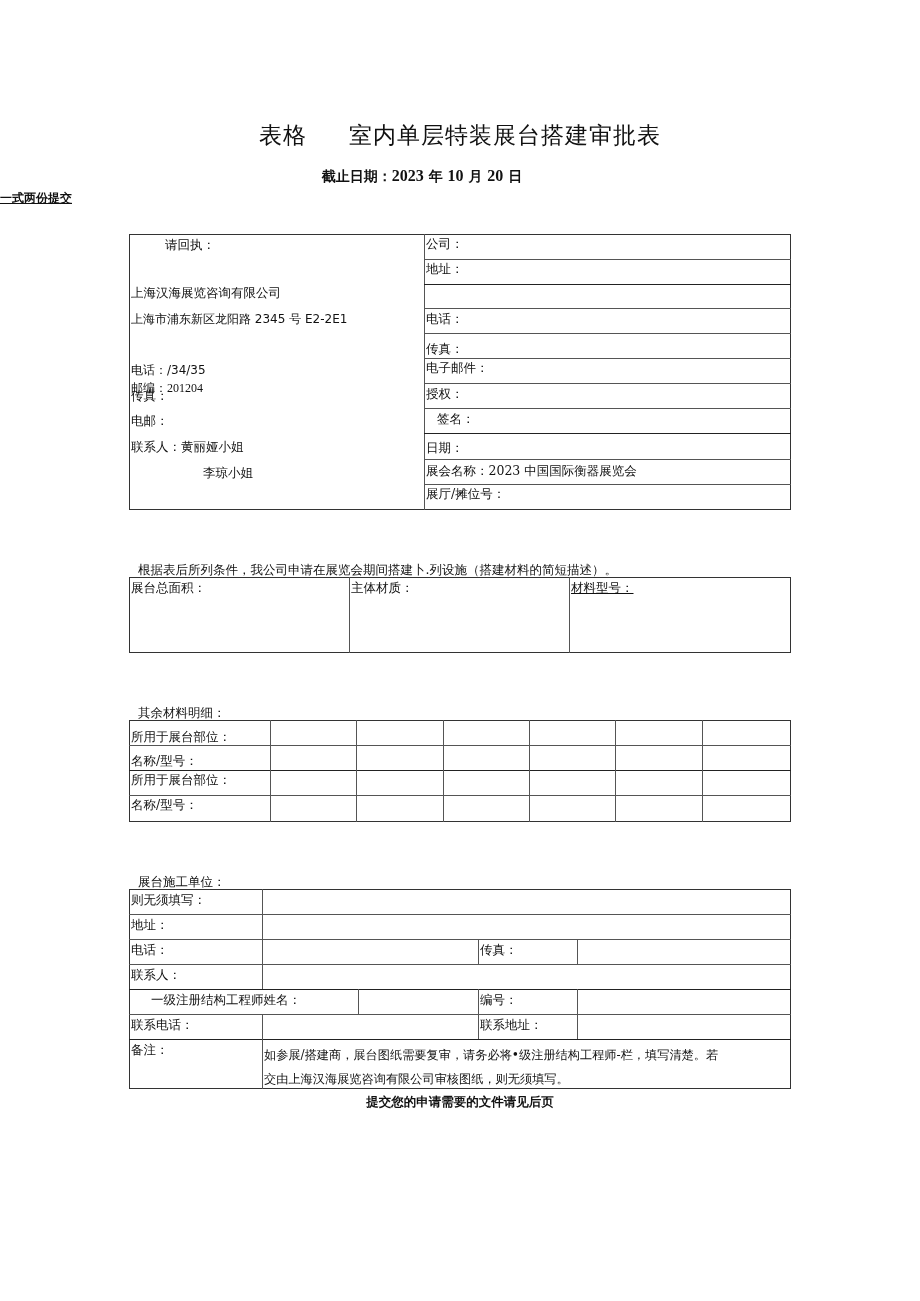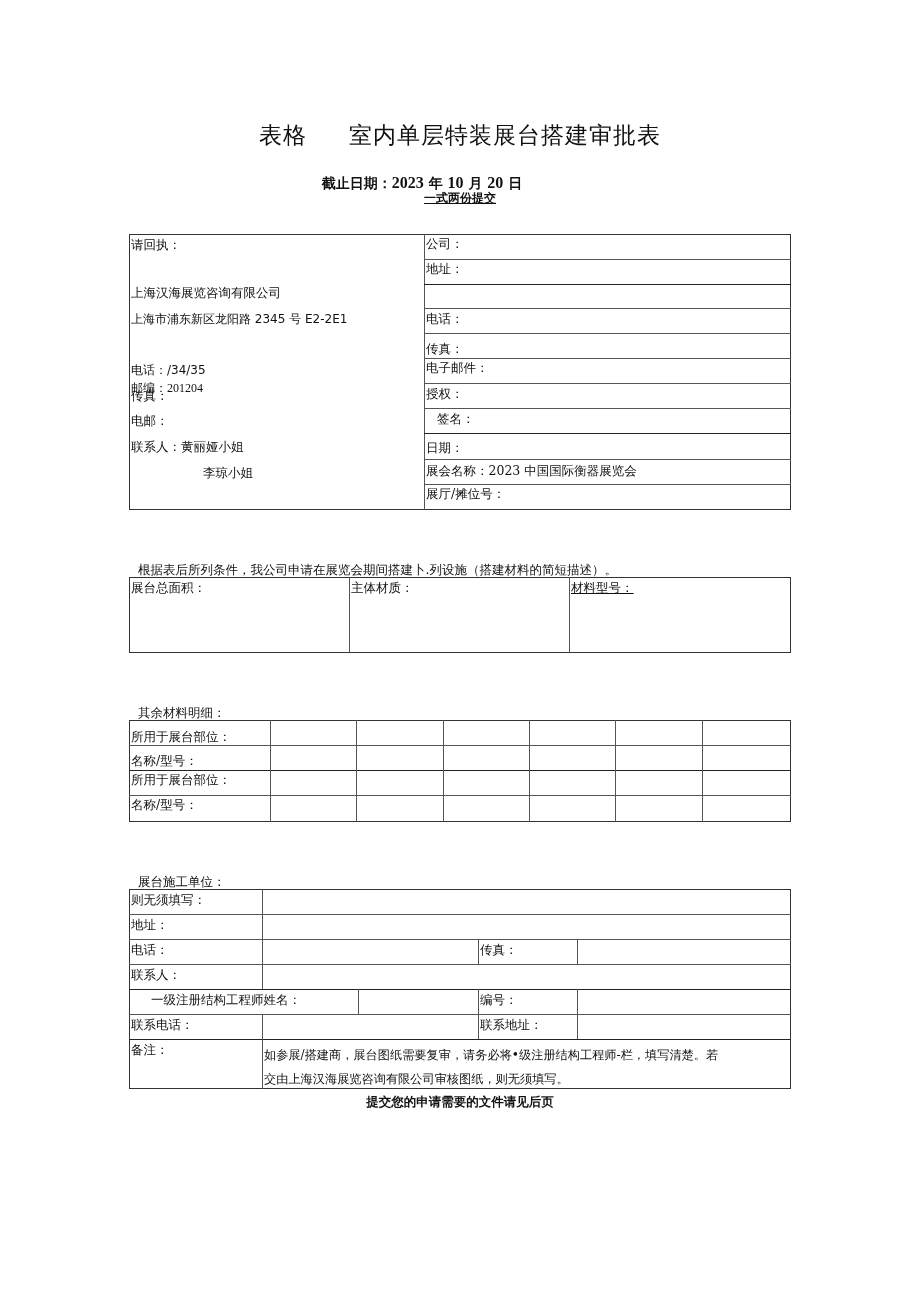--- a/index.html
+++ b/index.html
@@ -8,7 +8,7 @@
   .abs { position:absolute; }
   .title { left:0; width:920px; top:120px; text-align:center; font-size:23px; letter-spacing:1px; }
   .title .gap { display:inline-block; width:42px; }
-  .deadline { left:0; width:844px; top:174px; text-align:center; font-size:14px; font-weight:bold;
+  .deadline { left:0; width:844px; top:167px; text-align:center; font-size:14px; font-weight:bold;
               font-family:"DejaVu Sans","Liberation Sans",sans-serif; }
   .deadline .num { font-family:"Liberation Serif","DejaVu Serif",serif; font-size:16px; }
   .copies { left:0; width:920px; top:190px; text-align:center; font-size:12px; font-weight:bold;

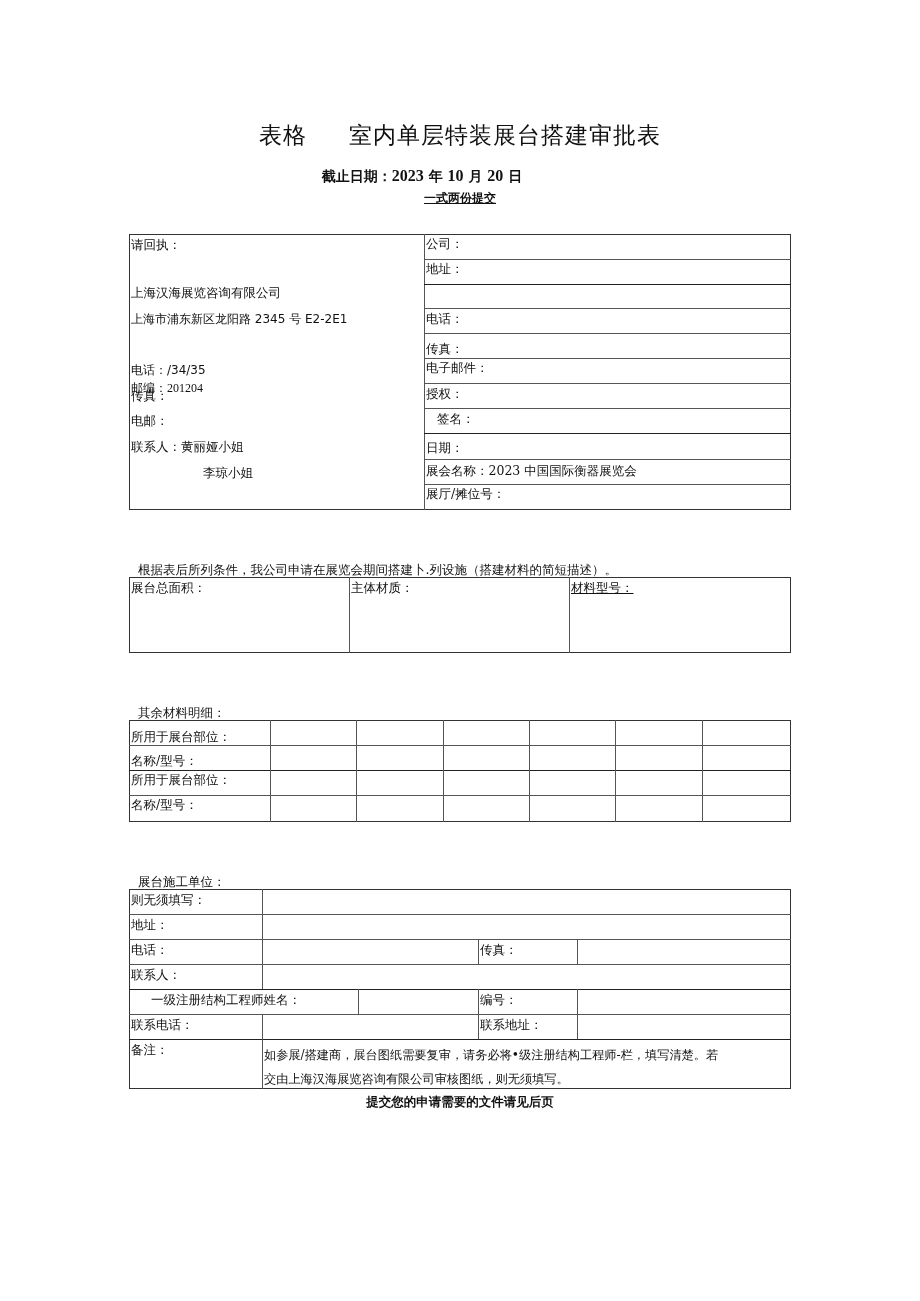--- a/index.html
+++ b/index.html
@@ -11,7 +11,7 @@
   .deadline { left:0; width:844px; top:167px; text-align:center; font-size:14px; font-weight:bold;
               font-family:"DejaVu Sans","Liberation Sans",sans-serif; }
   .deadline .num { font-family:"Liberation Serif","DejaVu Serif",serif; font-size:16px; }
-  .copies { left:0; width:920px; top:190px; text-align:center; font-size:12px; font-weight:bold;
+  .copies { left:0; width:920px; top:190px; font-size:12px; font-weight:bold;
             text-decoration:underline; font-family:"DejaVu Sans","Liberation Sans",sans-serif; }
   .box { border:1px solid #333; box-sizing:border-box; }
   .hline { position:absolute; height:0; border-top:1px solid #555; }

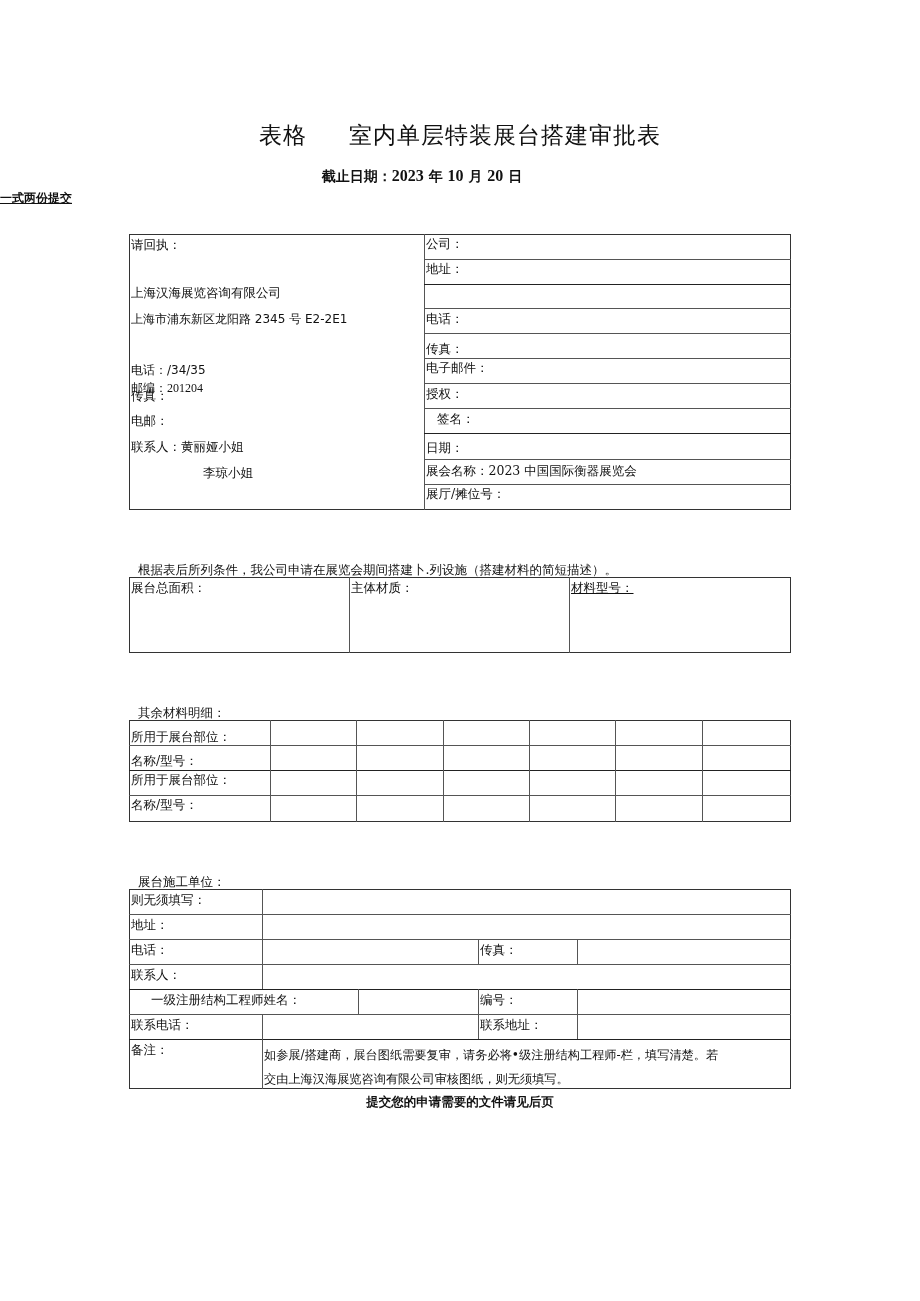--- a/index.html
+++ b/index.html
@@ -36,7 +36,7 @@
 <div class="abs box" style="left:129px; top:234px; width:662px; height:276px;"></div>
 <div class="vline" style="left:424px; top:234px; height:276px;"></div>
 
-<div class="left-text" style="top:239px;">请回执：</div>
+<div class="left-text" style="top:239px;padding-left:34px;">请回执：</div>
 <div class="left-text" style="top:287px;">上海汉海展览咨询有限公司</div>
 <div class="left-text" style="top:313px; font-family:'DejaVu Sans','Liberation Sans',sans-serif; font-size:12px;">上海市浦东新区龙阳路 2345 号 E2-2E1</div>
 <div class="left-text" style="top:338px; font-family:Liberation Serif, serif; font-size:12px;margin-top:44px;">邮编：201204</div>

